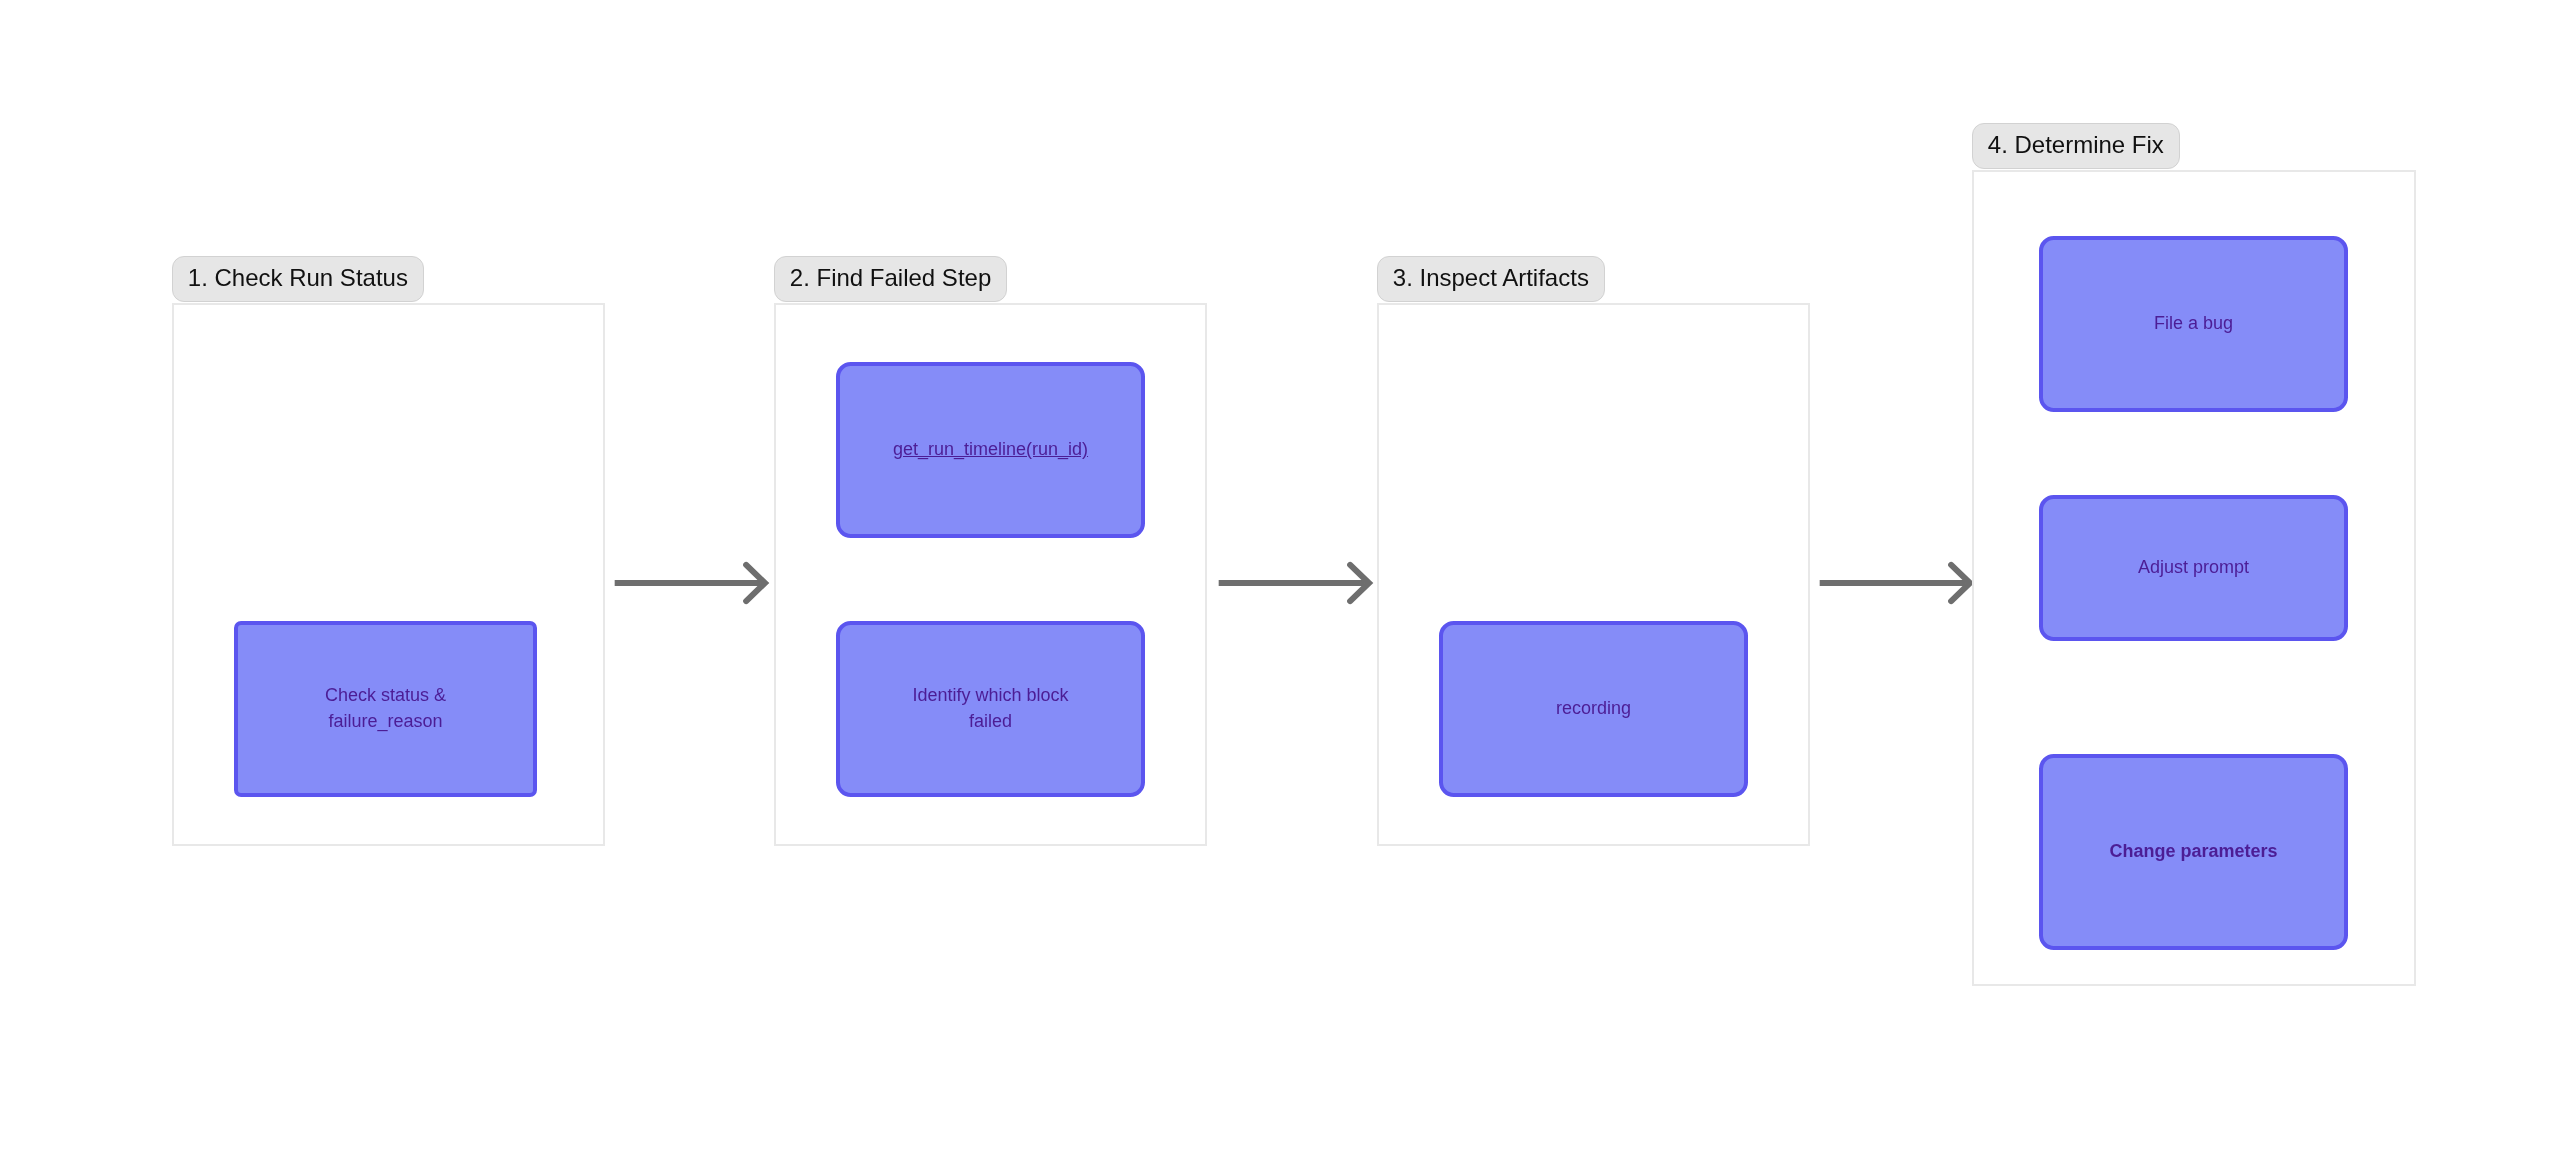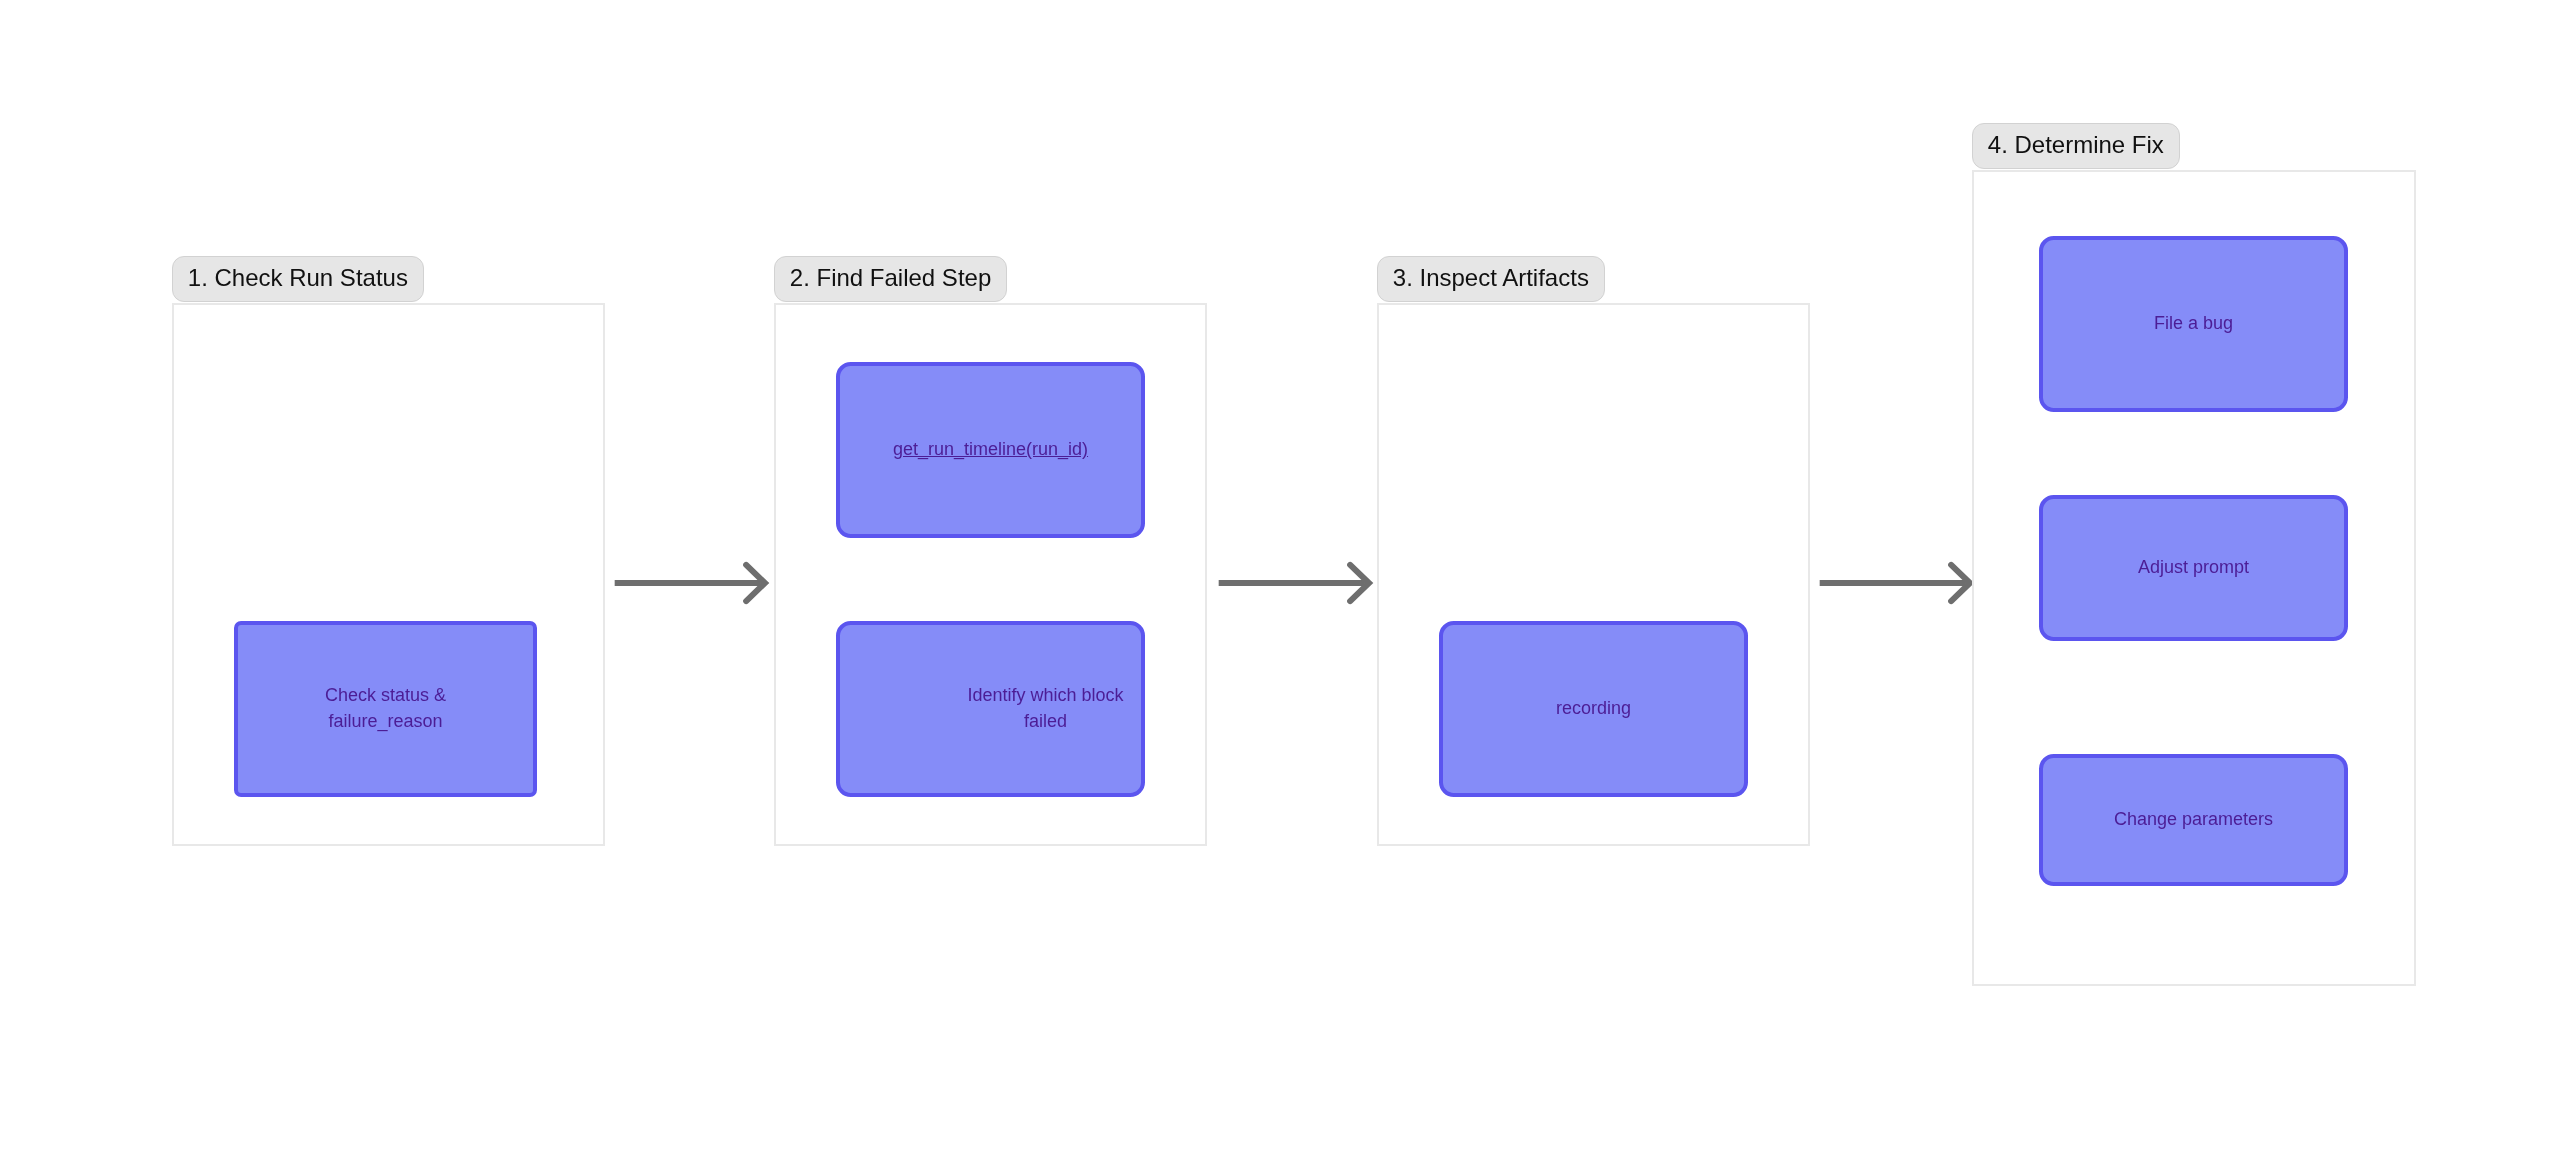--- a/index.html
+++ b/index.html
@@ -109,7 +109,7 @@
       <span class="node-label">get_run_timeline(run_id)</span>
     </div>
 
-    <div class="node" style="left:62px; top:365px; width:309px; height:176px;justify-content:flex-end;">
+    <div class="node" style="left:62px; top:365px; width:309px; height:176px;">
       <span class="node-label">Identify which block
 failed</span>
     </div>

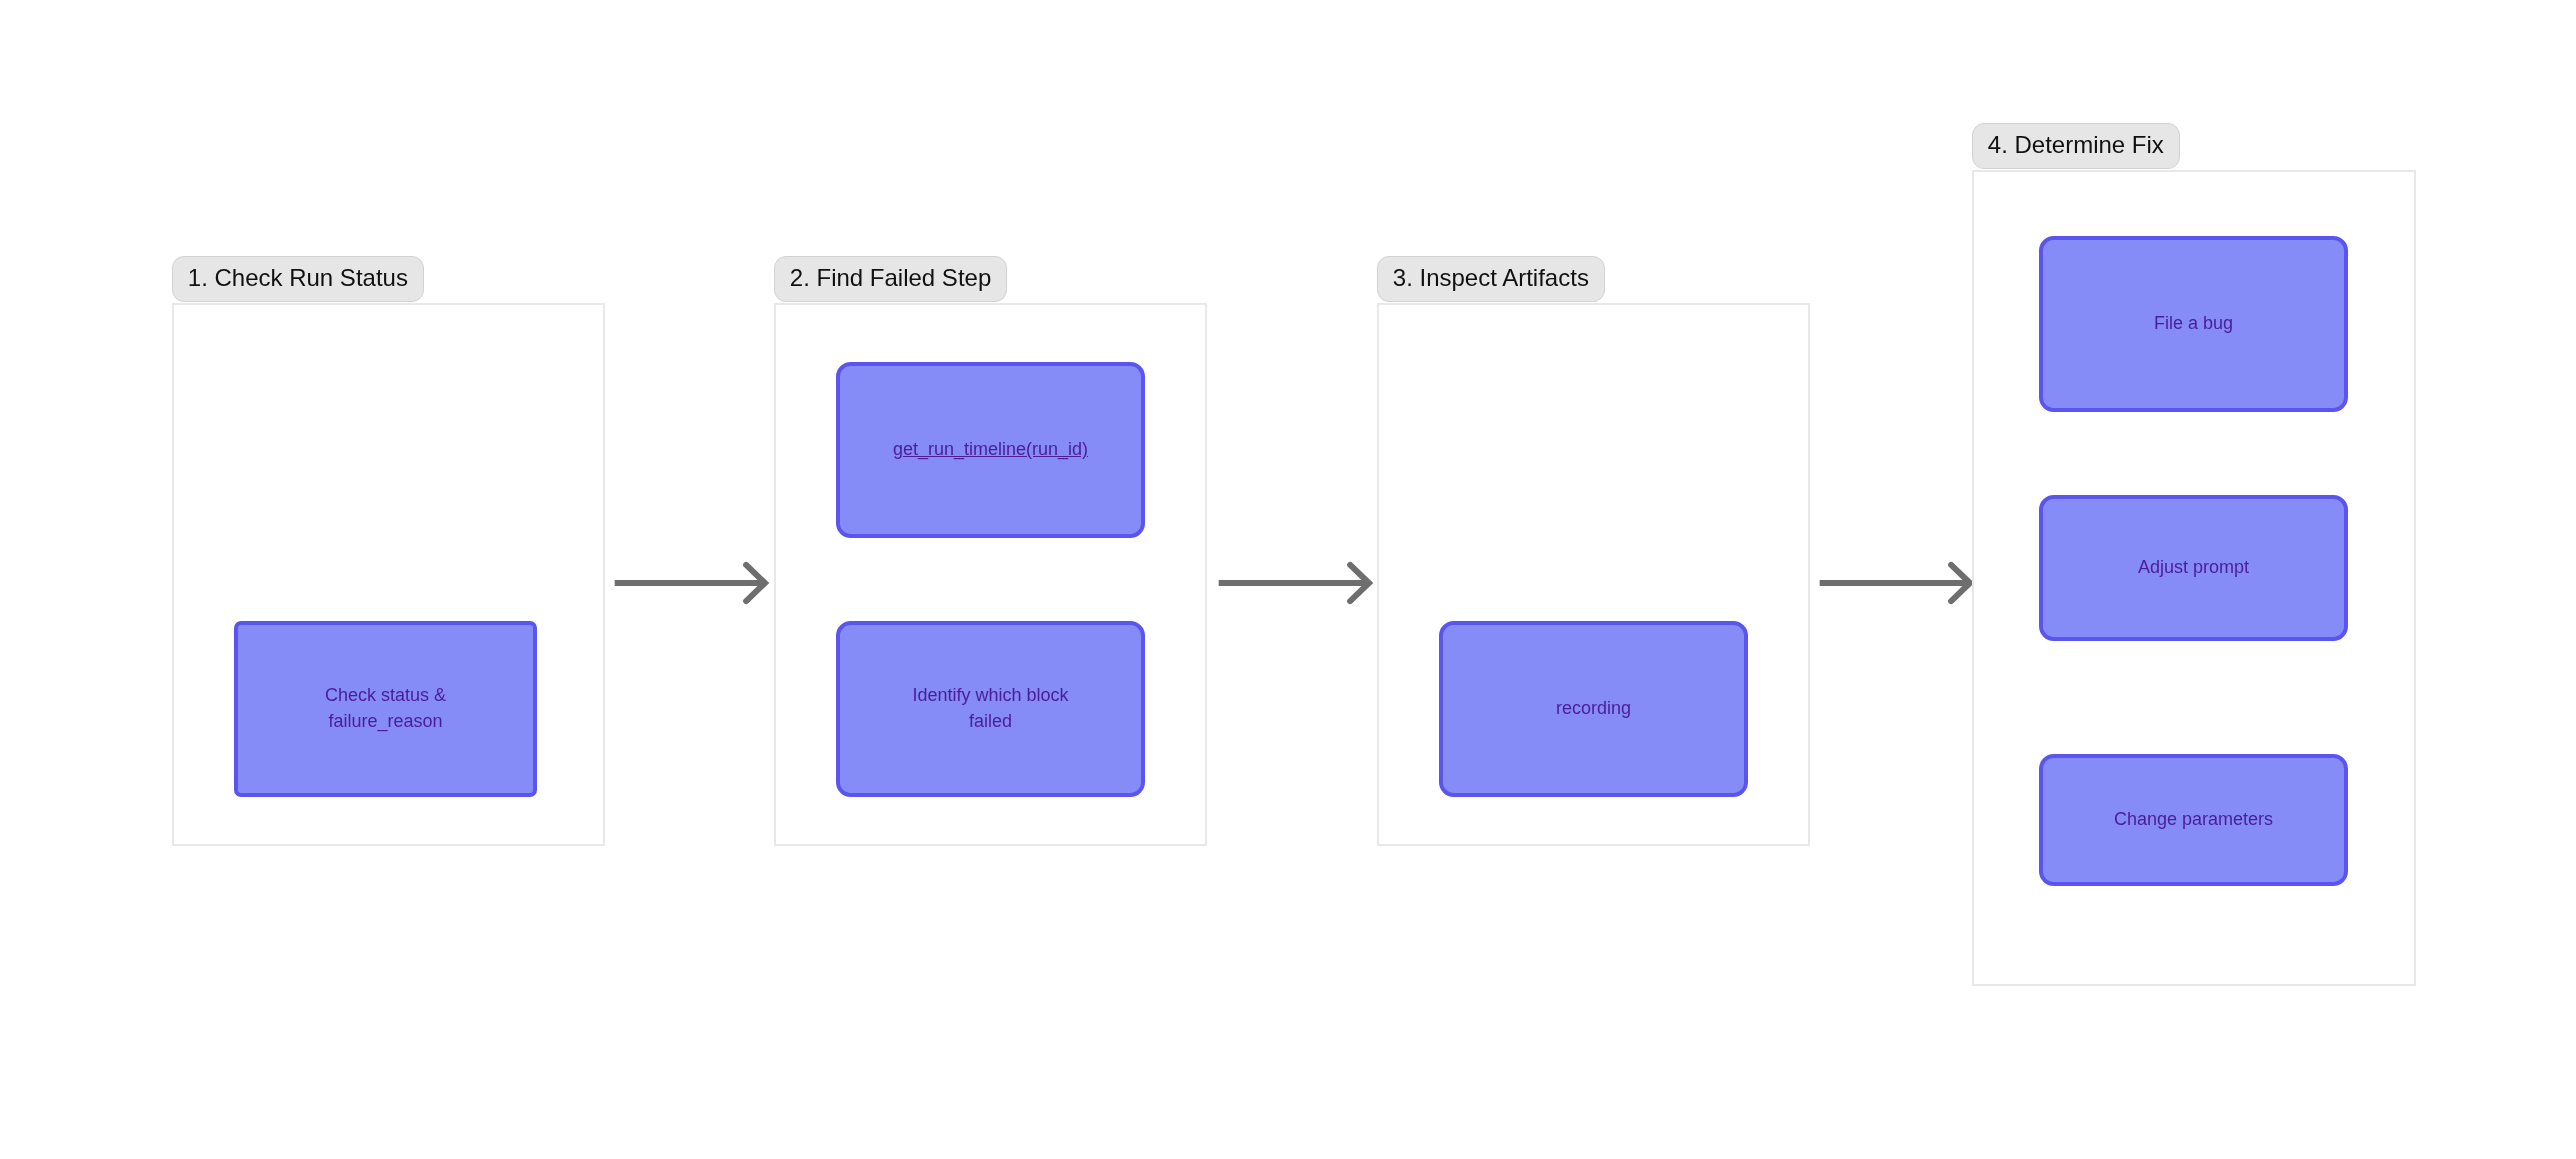--- a/index.html
+++ b/index.html
@@ -151,7 +151,7 @@
       <span class="node-label">Adjust prompt</span>
     </div>
 
-    <div class="node" style="left:67px; top:631px; width:309px; height:132px;">
+    <div class="node" style="left:67px; top:631px; width:309px; height:196px;font-weight:bold;">
       <span class="node-label">Change parameters</span>
     </div>
   </div>

